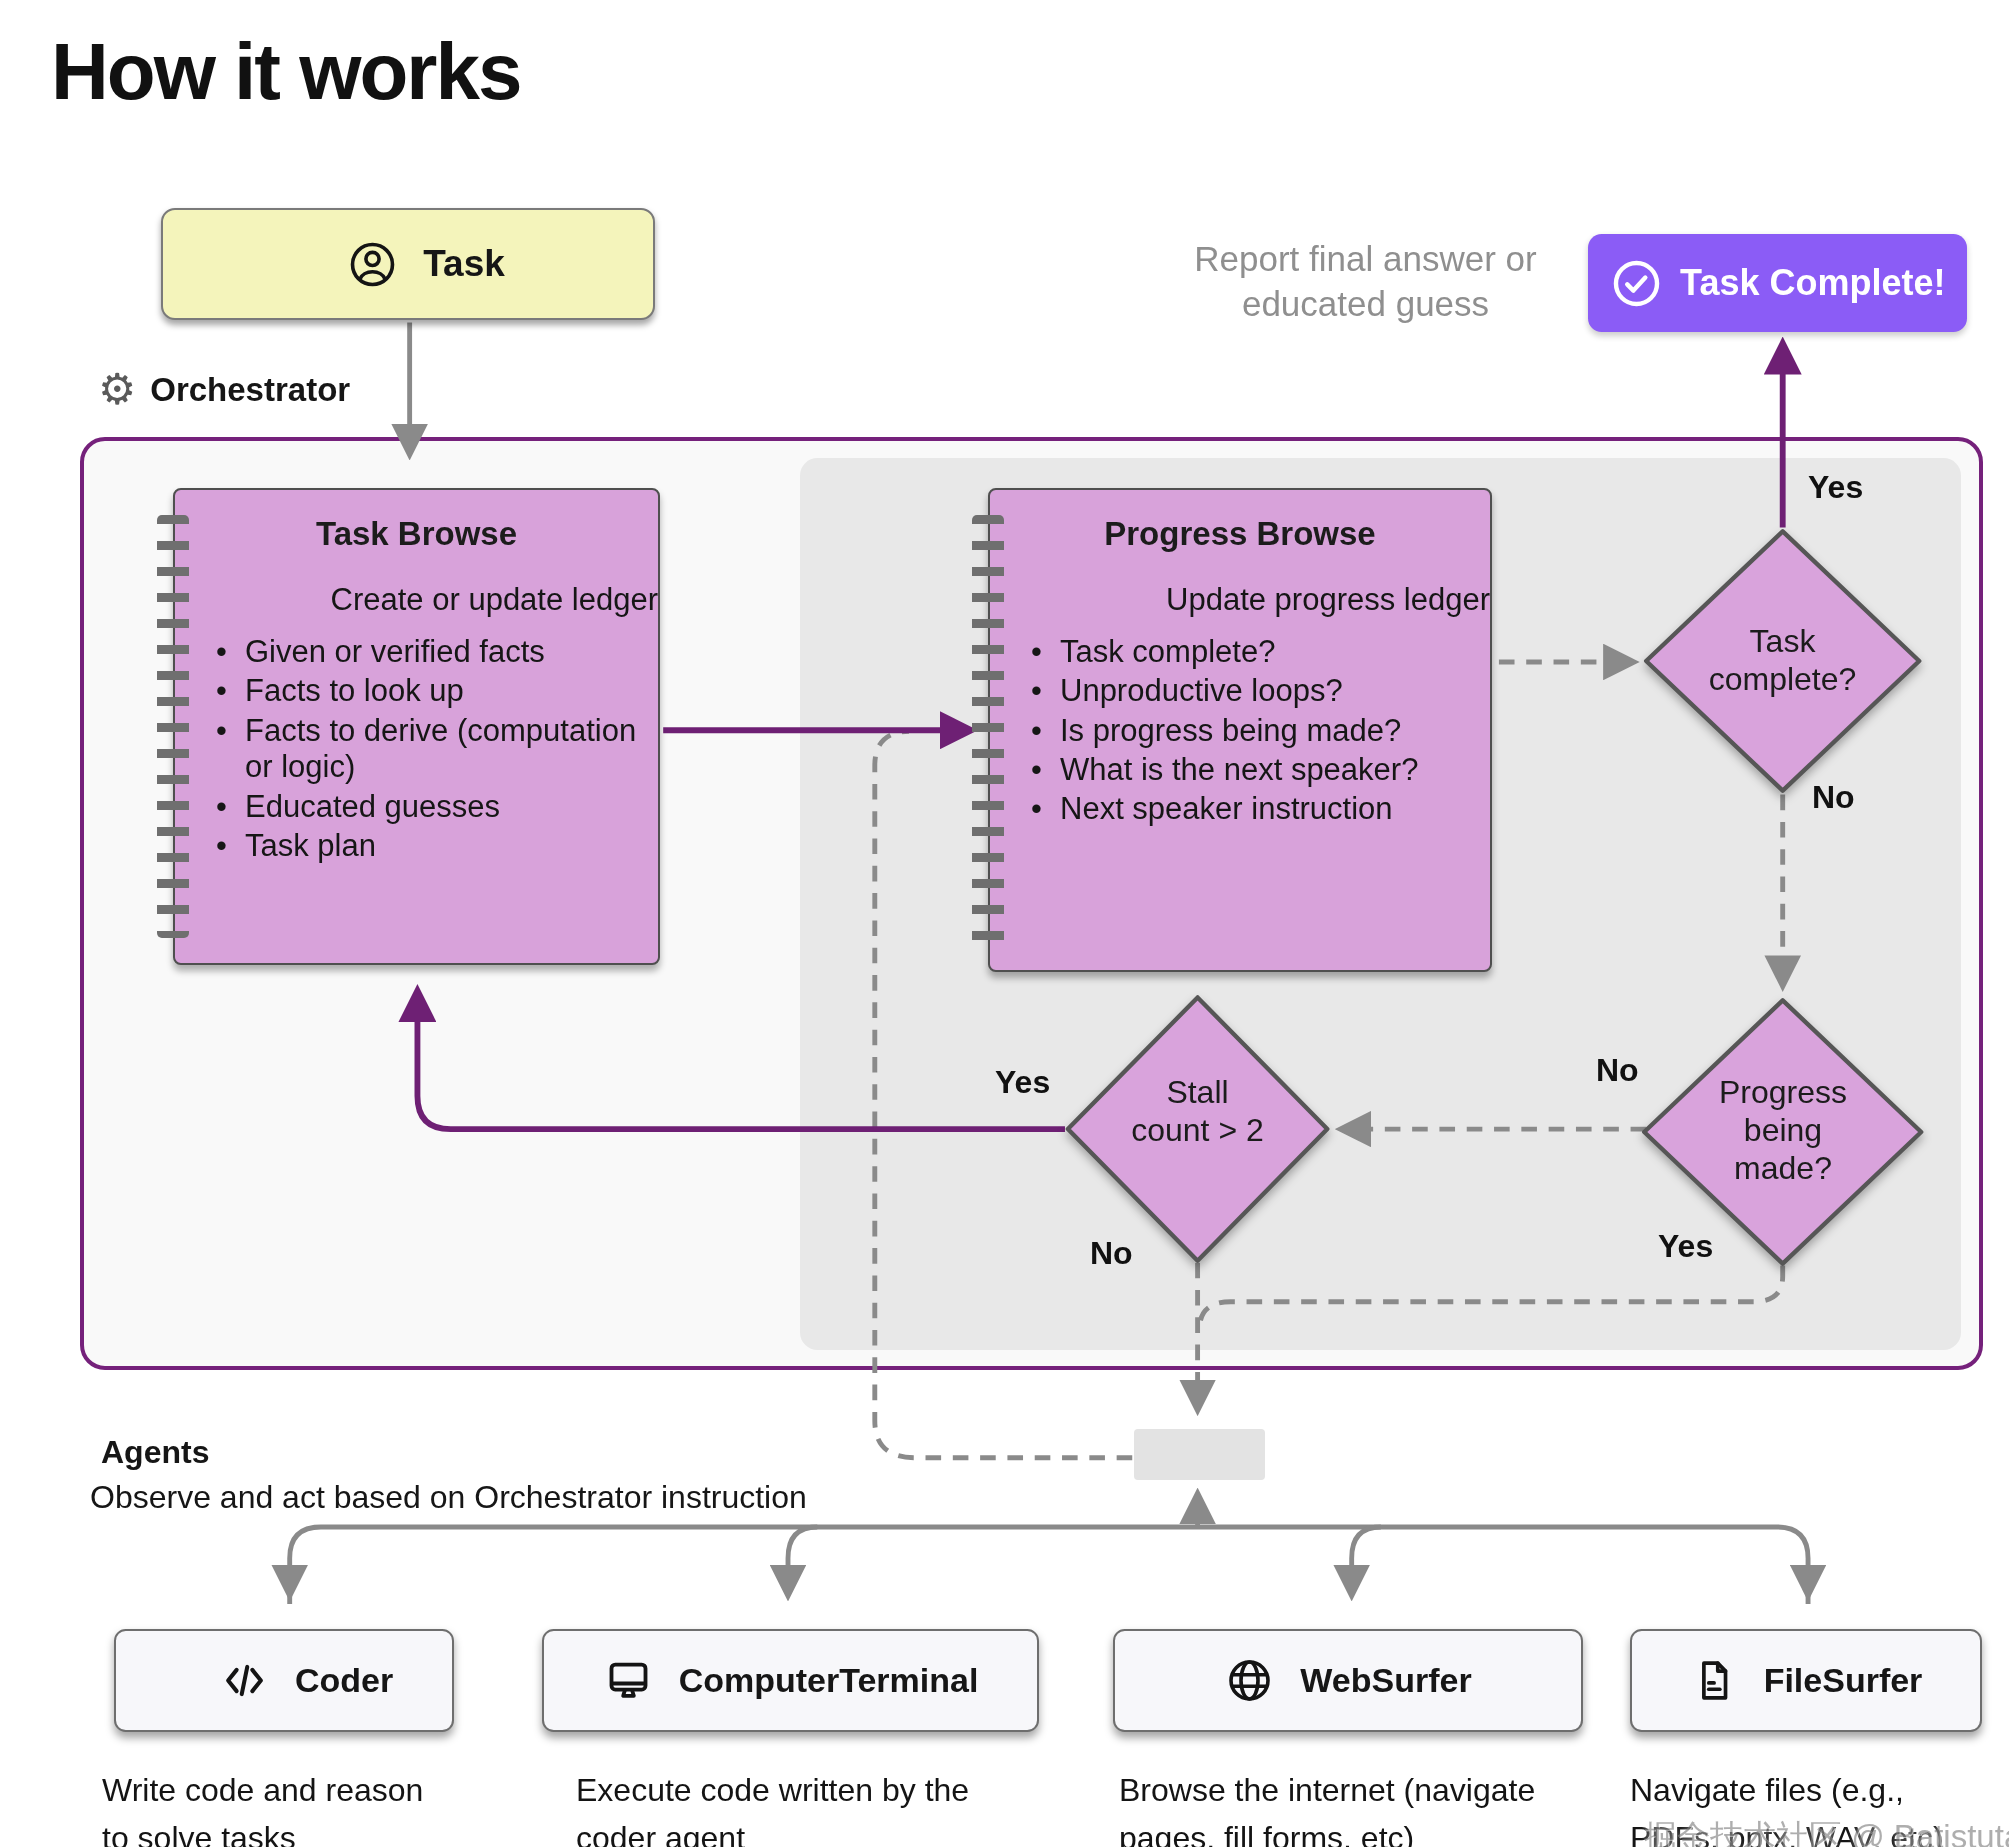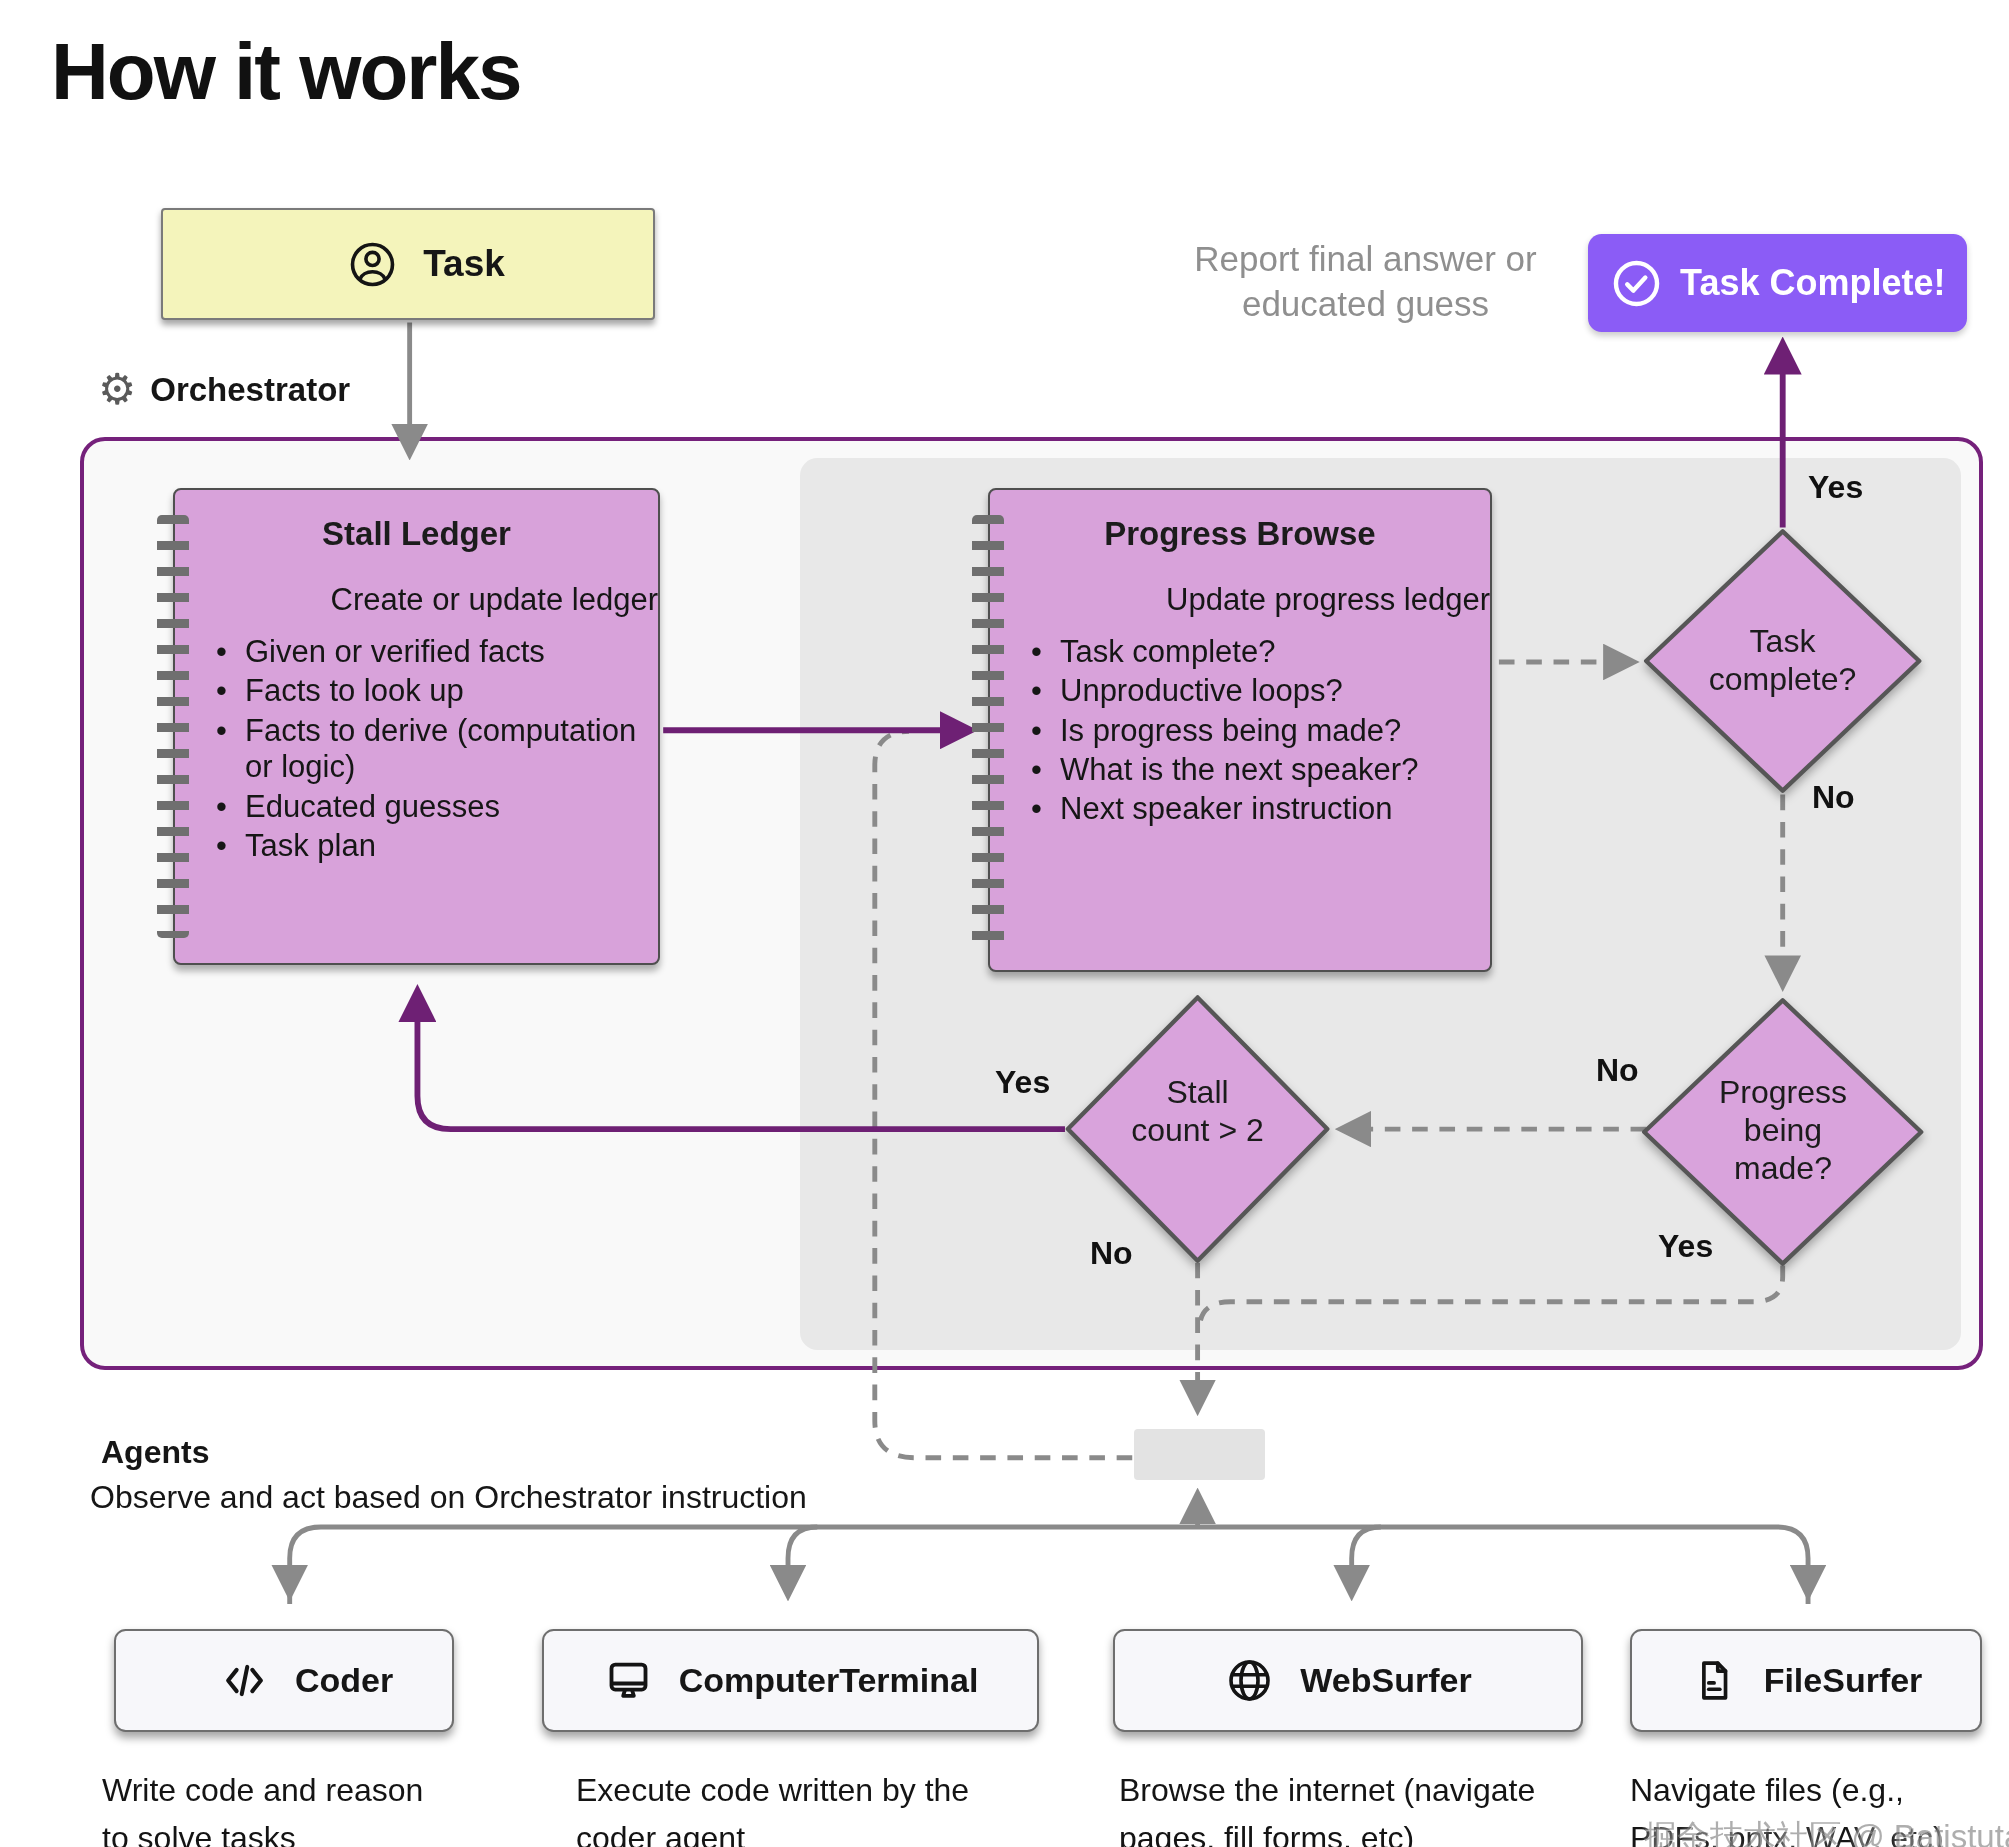--- a/index.html
+++ b/index.html
@@ -11,7 +11,7 @@
 
   
   .task-box { position:absolute; left:161px; top:176px; width:494px; height:112px;
-              background:#f4f4bb; border:2.9px solid #7a7a7a; border-radius:4px;
+              background:#f4f4bb; border:2.9px solid #7a7a7a; border-radius:14px;
               box-shadow:0 4.9px 6.8px rgba(0,0,0,.35); display:flex; align-items:center;
               justify-content:center; gap:25px; font-size:37px; font-weight:700; box-sizing:border-box;padding-left:36px; }
 

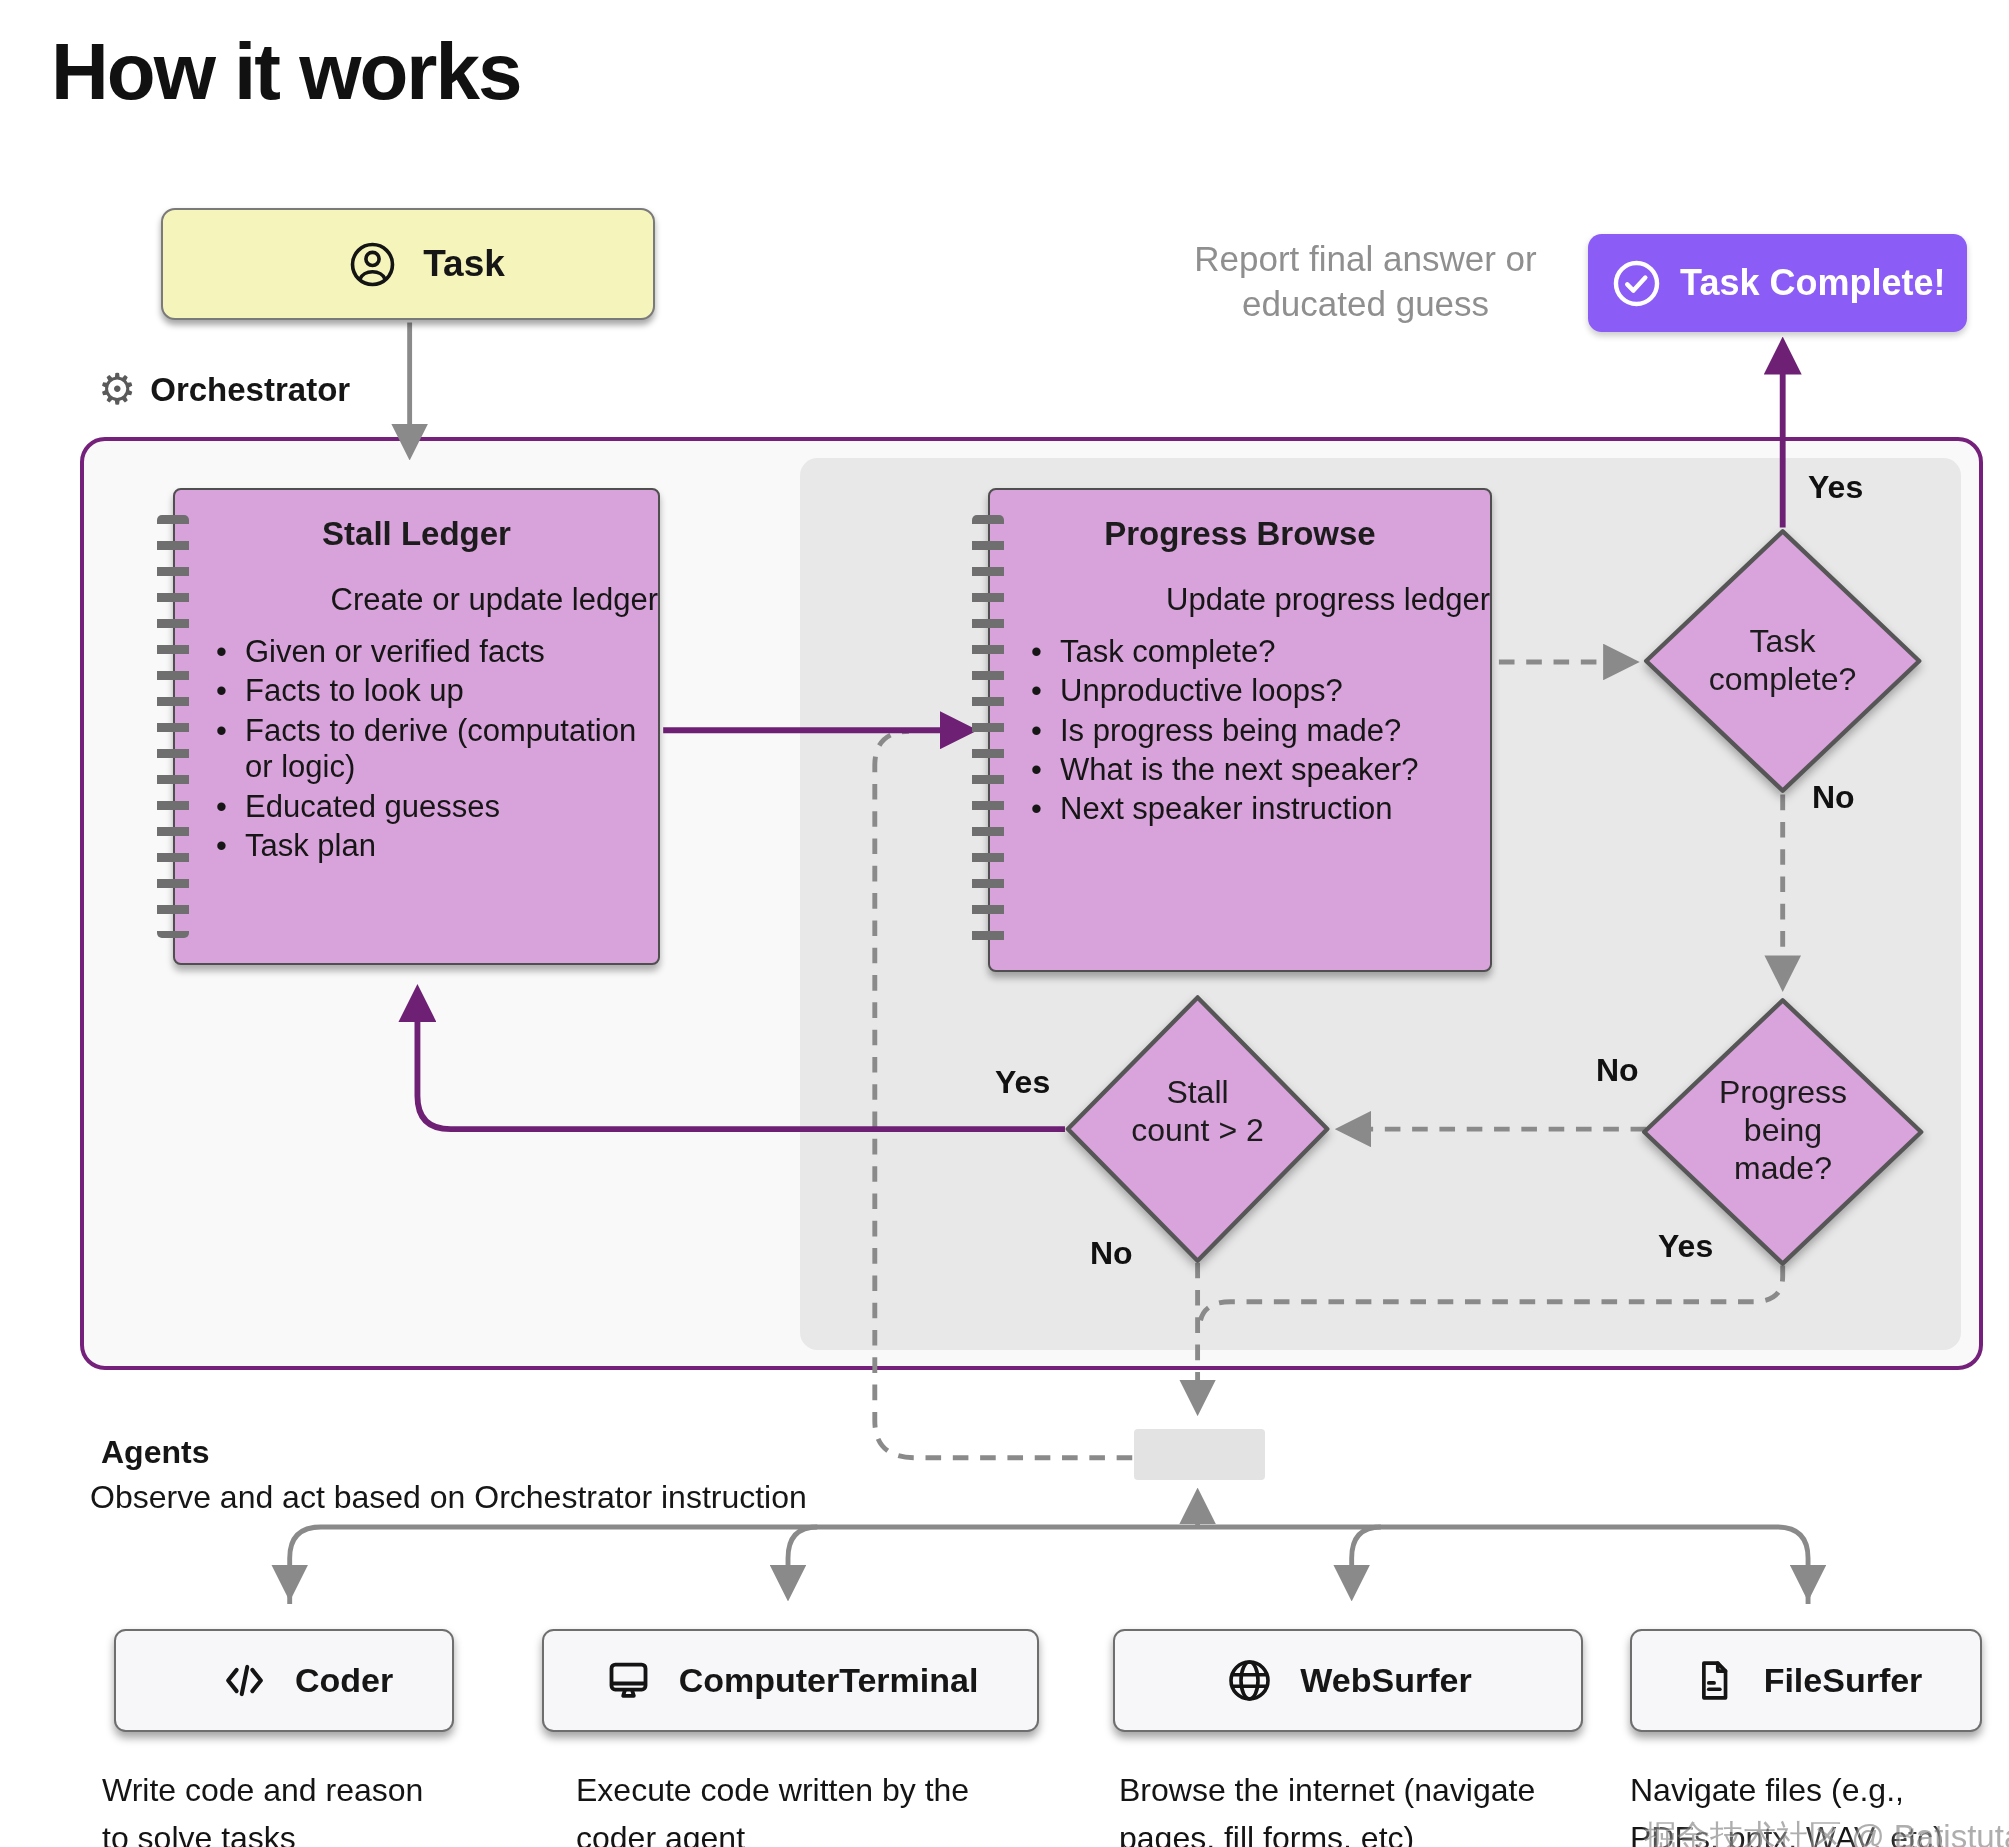--- a/index.html
+++ b/index.html
@@ -159,7 +159,7 @@
 
   <div class="ledger task-ledger">
     <div class="rings"></div>
-    <h2>Stall Ledger</h2>
+    <h2>Task Browse</h2>
     <div class="sub">Create or update ledger</div>
     <ul>
       <li>Given or verified facts</li>

